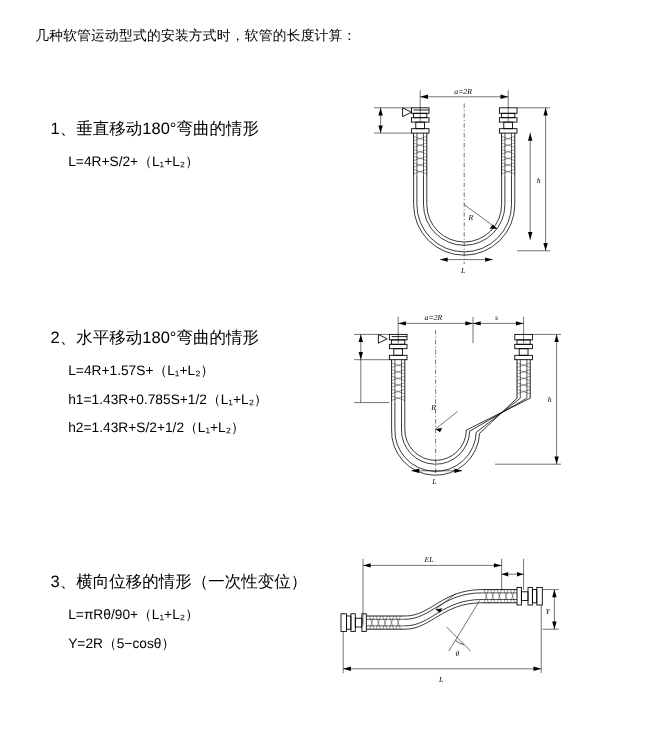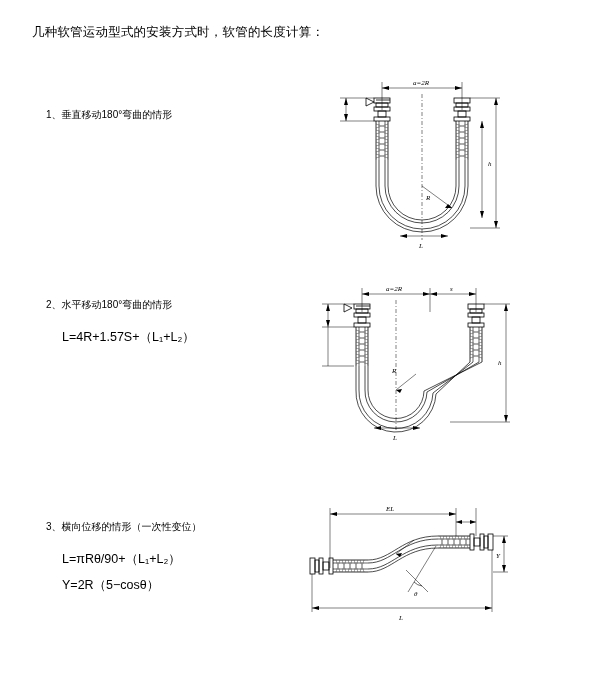--- a/index.html
+++ b/index.html
@@ -41,7 +41,7 @@
     position: absolute;
     left: 46px;
     top: 0;
-    font-size: 10px;
+    font-size: 15px;
     white-space: nowrap;
   }
   .formulas {

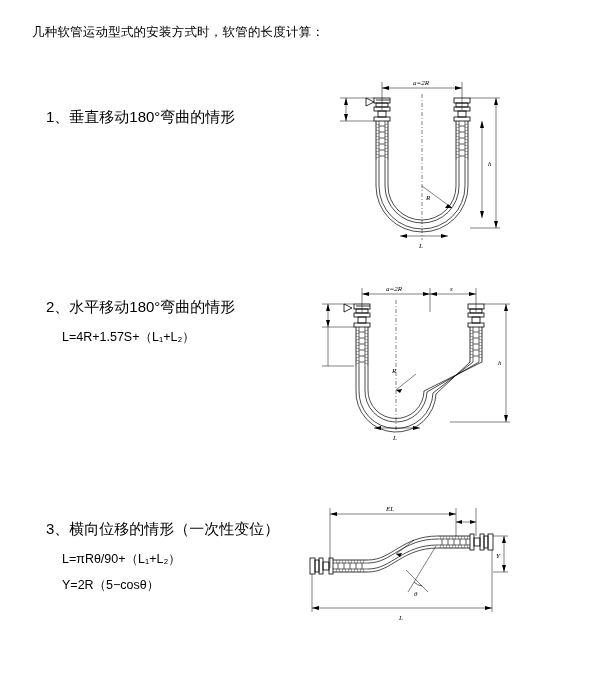--- a/index.html
+++ b/index.html
@@ -80,6 +80,7 @@
   <div class="section sec1">
     <div class="sec-title">1、垂直移动180°弯曲的情形</div>
     <div class="formulas">
+      <div class="formula">L=4R+S/2+（L₁+L₂）</div>
     </div>
 
     <div class="figure fig1">

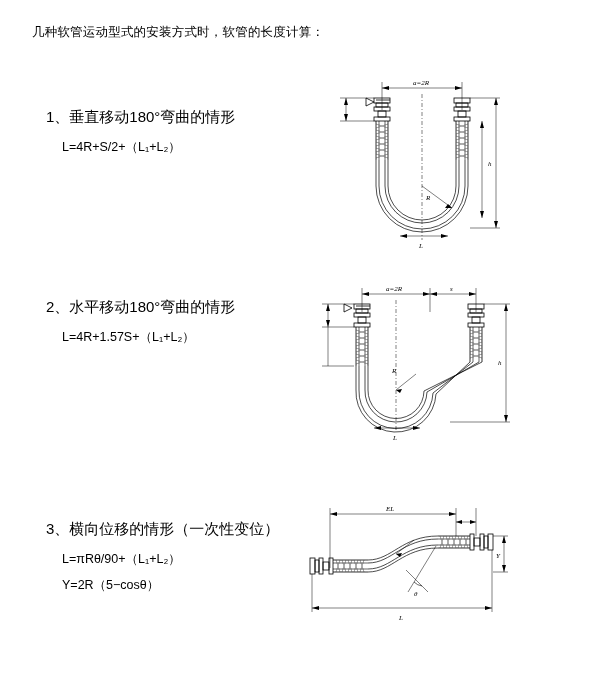--- a/index.html
+++ b/index.html
@@ -209,6 +209,7 @@
     <div class="sec-title">2、水平移动180°弯曲的情形</div>
     <div class="formulas">
       <div class="formula">L=4R+1.57S+（L₁+L₂）</div>
+      <div class="formula">h1=1.43R+0.785S+1/2（L₁+L₂）</div>
     </div>
 
     <div class="figure fig2">

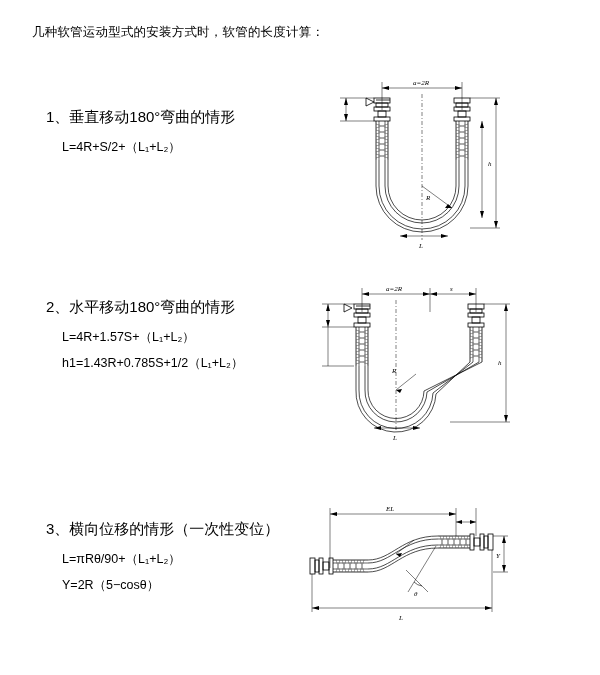--- a/index.html
+++ b/index.html
@@ -210,6 +210,7 @@
     <div class="formulas">
       <div class="formula">L=4R+1.57S+（L₁+L₂）</div>
       <div class="formula">h1=1.43R+0.785S+1/2（L₁+L₂）</div>
+      <div class="formula">h2=1.43R+S/2+1/2（L₁+L₂）</div>
     </div>
 
     <div class="figure fig2">

